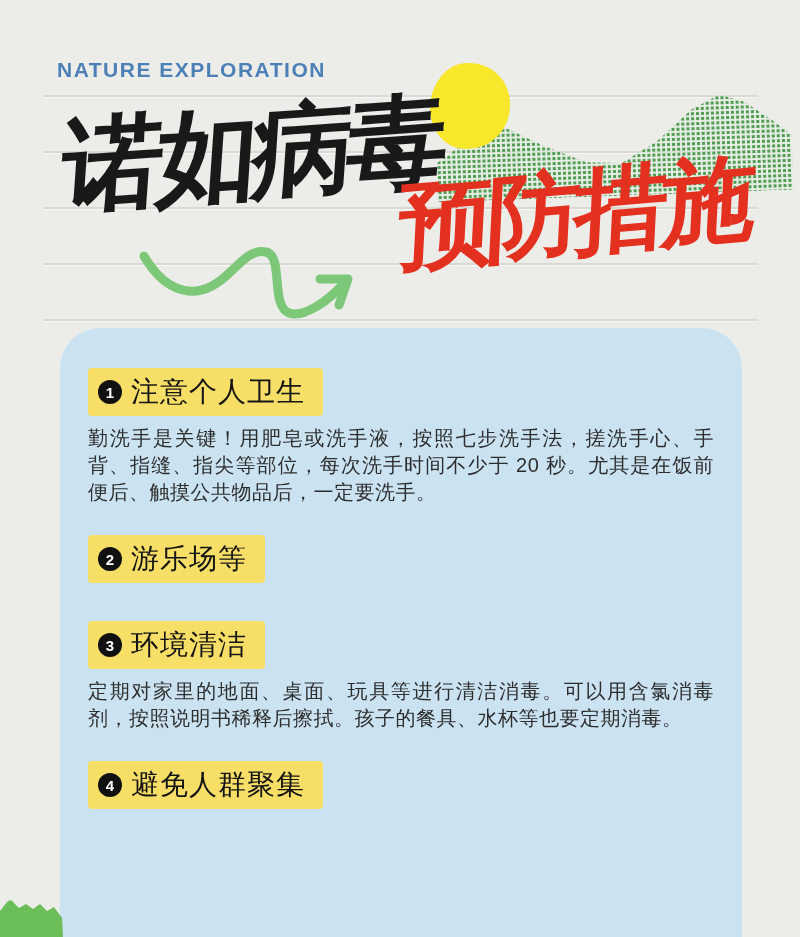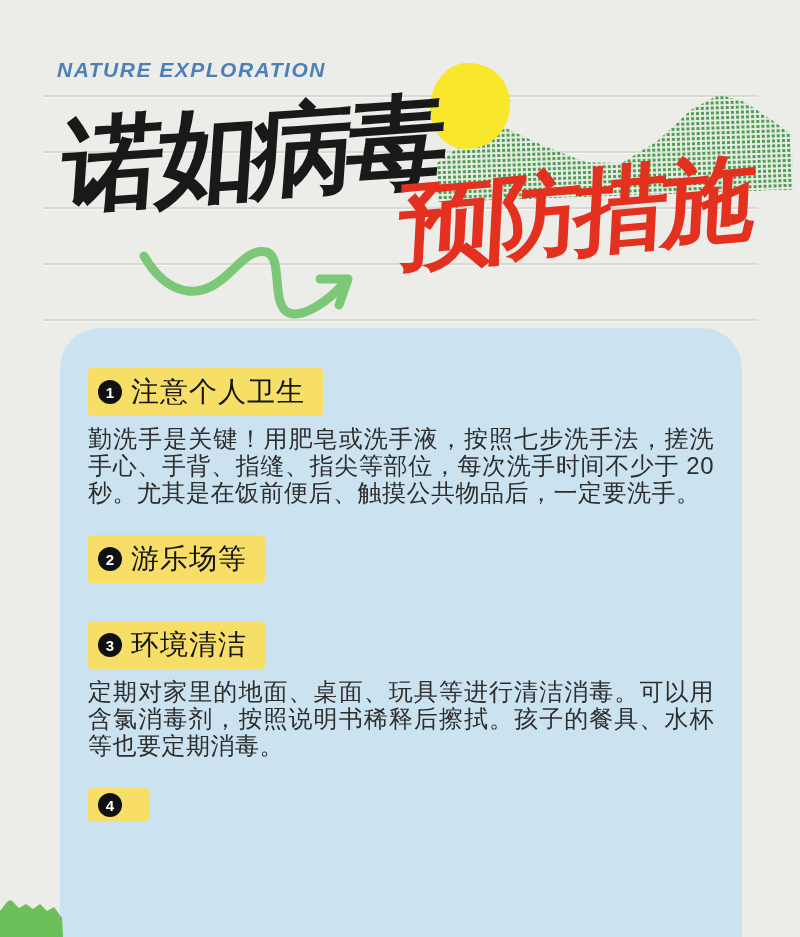--- a/index.html
+++ b/index.html
@@ -13,7 +13,7 @@
     background:#d9d9d4;border-bottom:1px solid #f7f7f5;}
   
   .brand{position:absolute;left:57px;top:58px;font-size:21px;font-weight:700;
-    color:#4D80B6;letter-spacing:1.5px;font-style:italic;}
+    color:#4D80B6;letter-spacing:1.5px;}
   
   .mountain{
     position:absolute;left:436px;top:94px;width:356px;height:102px;

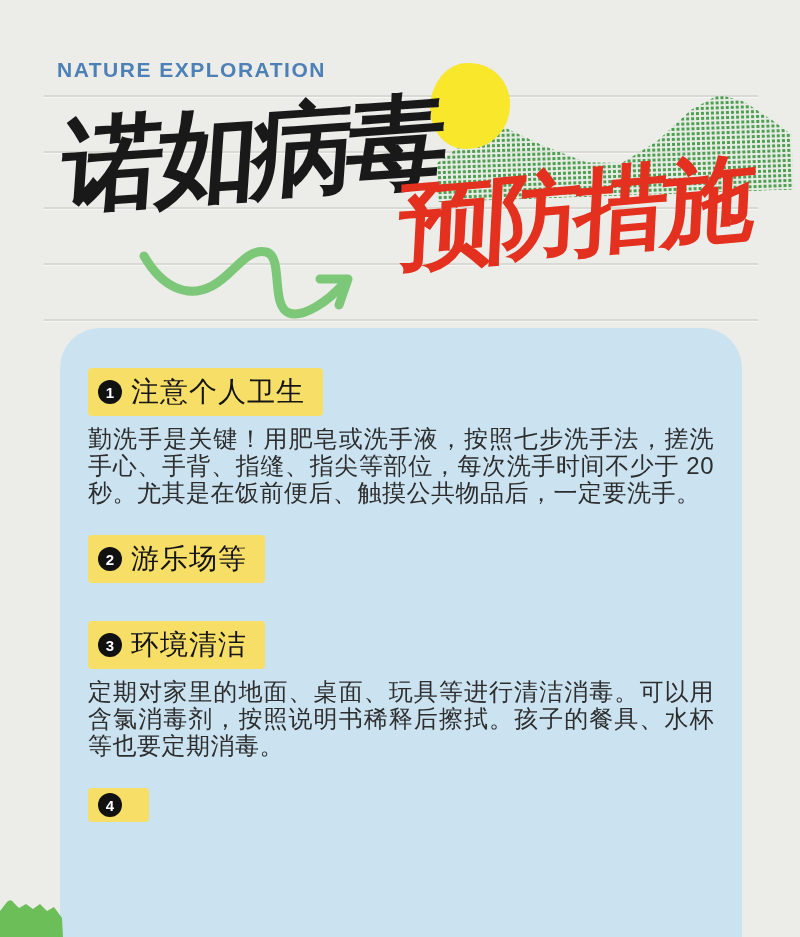--- a/index.html
+++ b/index.html
@@ -61,7 +61,7 @@
   }
   .heading{font-size:28px;font-weight:400;color:#141414;letter-spacing:1px;}
   .body-text{
-    width:626px;font-size:24px;line-height:27px;color:#2d2d2d;
+    width:626px;font-size:20px;line-height:27px;color:#2d2d2d;
     font-weight:500;letter-spacing:0.5px;text-align:justify;
   }
   

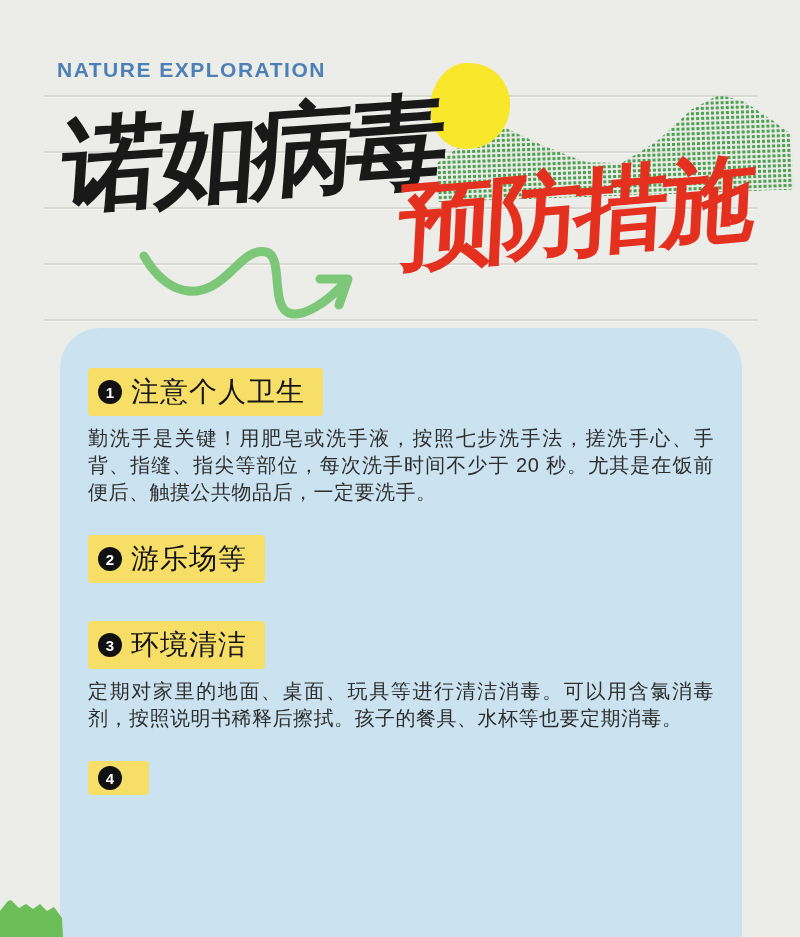--- a/index.html
+++ b/index.html
@@ -119,6 +119,7 @@
     <div class="section">
       <div class="section-header">
         <span class="num-badge">4</span>
+        <span class="heading">避免人群聚集</span>
       </div>
     </div>
 

